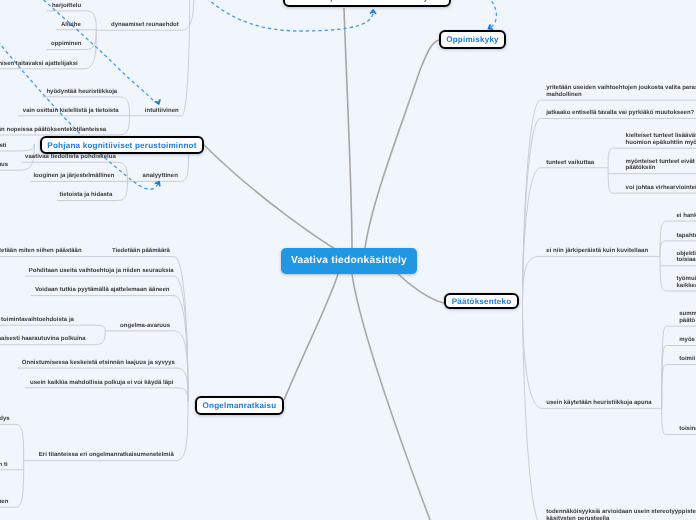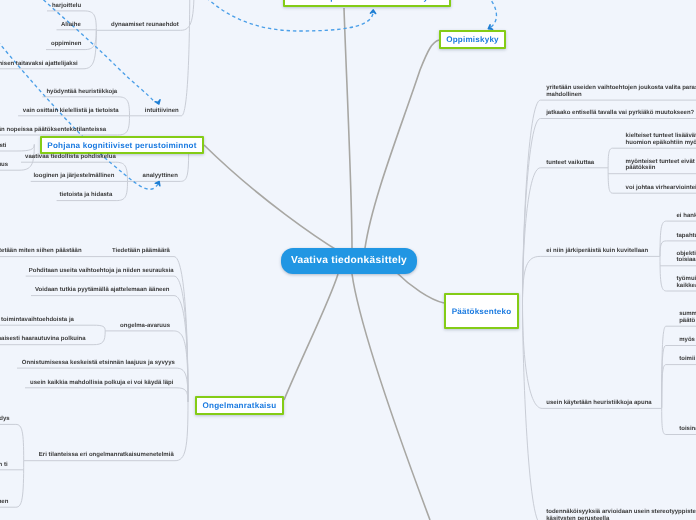--- a/index.html
+++ b/index.html
@@ -18,7 +18,7 @@
   .root-node{background:#2196e3;color:#fff;border-radius:5px;font-weight:bold;font-size:10.2px;letter-spacing:.3px;
       display:flex;align-items:center;justify-content:center;
       box-shadow:0 1px 3px rgba(60,80,110,.35);}
-  .branch-node{background:#fff;color:#1a7ae0;border:2px solid #84cc16;border-radius:1px;
+  .branch-node{background:#fff;color:#1a7ae0;border:2px solid #000000;border-radius:6px;
       font-weight:bold;font-size:8.1px;letter-spacing:.2px;display:flex;align-items:center;justify-content:center;
       box-shadow:0 1px 3px rgba(60,80,110,.3);}
   .topic{position:absolute;font-size:6px;line-height:6.8px;color:#3b3b3b;font-weight:bold;

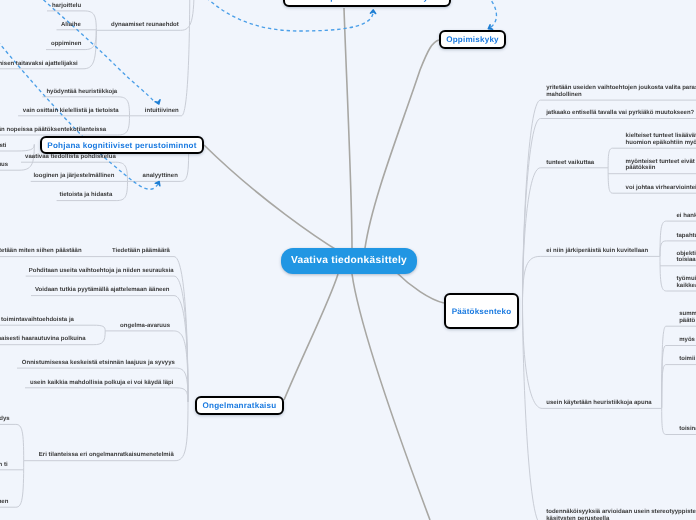--- a/index.html
+++ b/index.html
@@ -133,7 +133,7 @@
    <path class="ah" transform="translate(488.2,28.7) rotate(62)" d="M-2.7,-3.6 L0,0 L2.7,-3.6 L0,-2.0 Z"></path>
   </g>
  </svg>
- <div class="node root-node" style="left:281px;top:247.5px;width:136px;height:26px;border-radius:12px;">
+ <div class="node root-node" style="left:281px;top:247.5px;width:136px;height:26px;">
       <span>Vaativa tiedonkäsittely</span>
     </div>
  <div class="node branch-node" style="left:283px;top:-12px;width:168px;height:19px;">

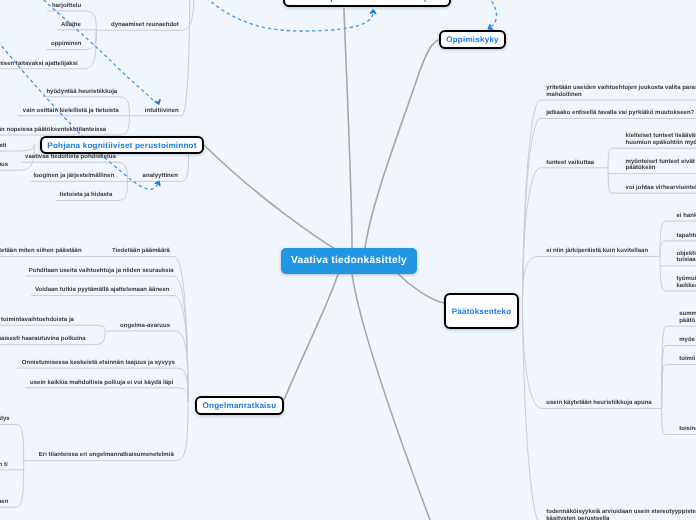--- a/index.html
+++ b/index.html
@@ -148,7 +148,7 @@
  <div class="node branch-node" style="left:40px;top:136px;width:164px;height:18px;">
       <span>Pohjana kognitiiviset perustoiminnot</span>
     </div>
- <div class="node branch-node" style="left:444px;top:293px;width:75px;height:36px;">
+ <div class="node branch-node" style="left:444px;top:293px;width:75px;height:16px;">
       <span>Päätöksenteko</span>
     </div>
  <div class="topic" style="left:51.9px;top:2.6px;"><span>harjoittelu</span></div>

